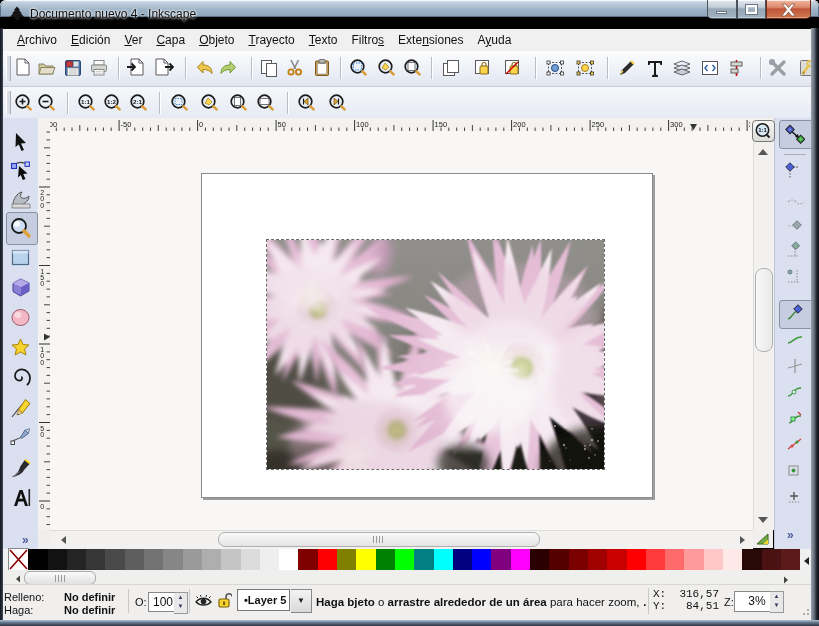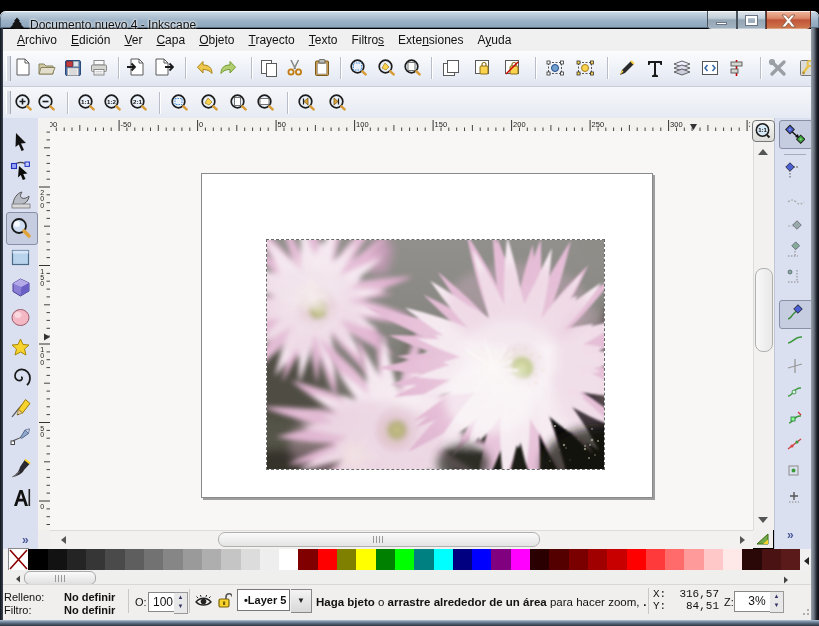--- a/index.html
+++ b/index.html
@@ -2,7 +2,7 @@
 <html><head><meta charset="utf-8"><style>
 *{margin:0;padding:0;box-sizing:content-box}
 body{width:819px;height:626px;position:relative;overflow:hidden;font-family:"Liberation Sans",sans-serif;background:#000}
-.titlebar{position:absolute;left:0;top:11px;width:819px;height:17px;background:linear-gradient(#e8eef4 0%,#c3d2e0 12%,#a8bccd 45%,#9db3c7 55%,#93aabf 80%,#8ba3b9 100%);border-radius:6px 6px 0 0;box-shadow:inset 0 1px 0 #f4f8fb,inset 0 0 0 1px #5a7086}
+.titlebar{position:absolute;left:0;top:0;width:819px;height:17px;background:linear-gradient(#e8eef4 0%,#c3d2e0 12%,#a8bccd 45%,#9db3c7 55%,#93aabf 80%,#8ba3b9 100%);border-radius:6px 6px 0 0;box-shadow:inset 0 1px 0 #f4f8fb,inset 0 0 0 1px #5a7086}
 .wtitle{position:absolute;left:30px;top:7px;font-size:12px;color:#111;text-shadow:0 0 3px #fff,0 0 3px #fff}
 .wbtns{position:absolute;right:8px;top:0;width:104px;height:19px}
 .wb{position:absolute;top:0;height:19px}

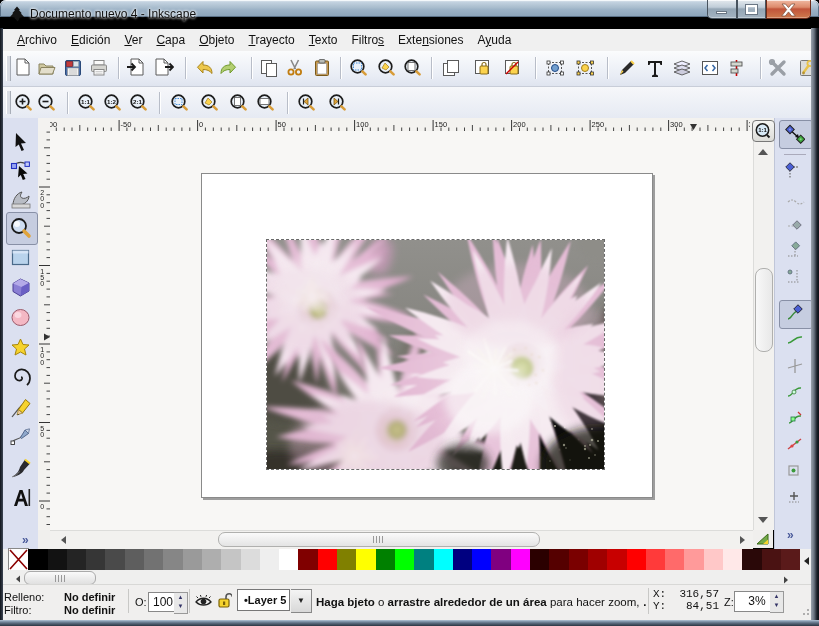--- a/index.html
+++ b/index.html
@@ -1184,7 +1184,7 @@
   </svg>
 <div class="statusbar"></div>
 <div class="st" style="left:4px;top:591px;">Relleno:</div>
-<div class="st" style="left:4px;top:604px;">Filtro:</div>
+<div class="st" style="left:4px;top:604px;">Haga:</div>
 <div class="st stb" style="left:64px;top:591px;">No definir</div>
 <div class="st stb" style="left:64px;top:604px;">No definir</div>
 <div class="st" style="left:135px;top:596px;">O:</div>

